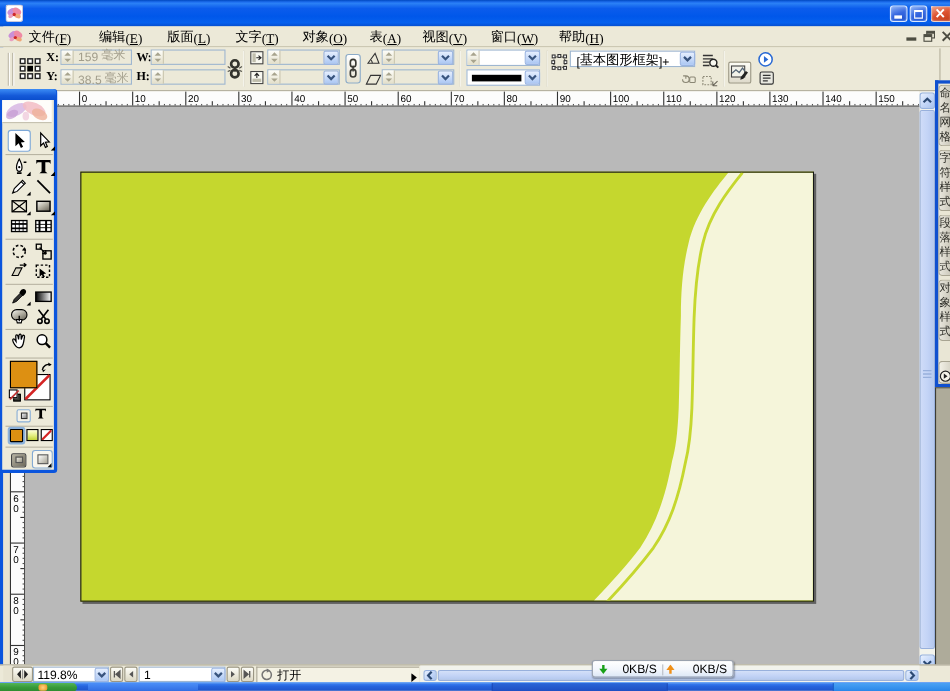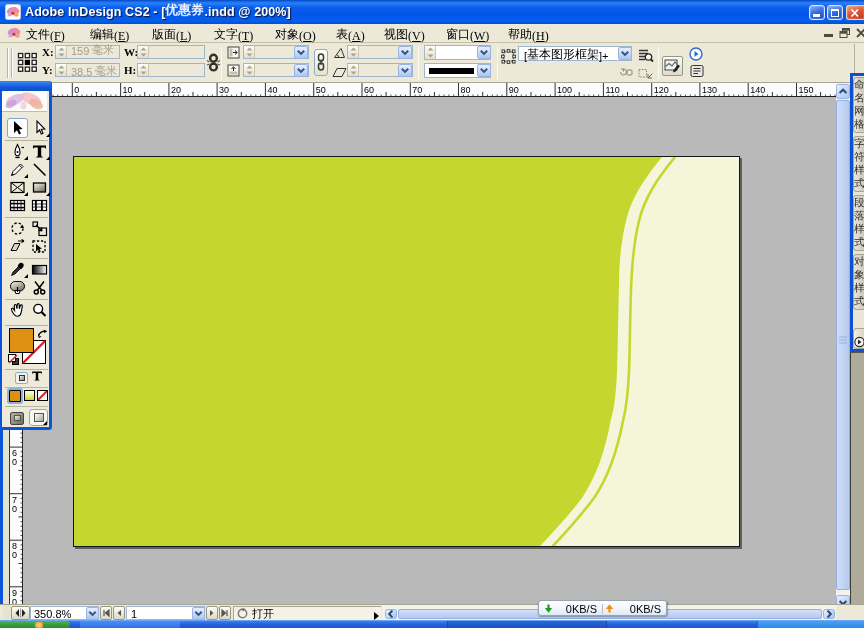--- a/index.html
+++ b/index.html
@@ -67,17 +67,6 @@
 <ellipse cx="4.8" cy="10.6" rx="2.4" ry="1.7" transform="rotate(-22 4.8 10.6)" fill="#e9a0c0"></ellipse>
 <circle cx="7.9" cy="9.2" r="1.5" fill="#cf2828"></circle>
       </svg>
-      <div style="position:absolute;left:25px;top:3px;line-height:17px;color:#fff;font:bold 12.5px 'Liberation Sans',sans-serif;letter-spacing:0.1px;text-shadow:1px 1px 1px #113;white-space:nowrap">Adobe InDesign CS2 - [<span style="display:inline-block;vertical-align:-2px;line-height:0"><svg width="39" height="15" viewBox="0 0 39 15" fill="#fff" stroke="#fff" stroke-width="42">
-            <g transform="translate(0.00,11.08) scale(0.012695)">
-              <use href="#c4F18"></use>
-            </g>
-            <g transform="translate(13.00,11.08) scale(0.012695)">
-              <use href="#c60E0"></use>
-            </g>
-            <g transform="translate(26.00,11.08) scale(0.012695)">
-              <use href="#c5238"></use>
-            </g>
-          </svg></span>.indd @ 200%]</div>
       <div style="position:absolute;left:809px;top:5px;width:16px;height:15px;border-radius:3px;background:linear-gradient(160deg,#8fb2f5 0%,#3667e0 50%,#1d4ecb 100%);border:1px solid #dce8fd;box-shadow:inset 0 0 2px #9cc0ff">
         <div style="position:absolute;left:3px;bottom:2px;width:7px;height:3px;background:#fff"></div>
       </div>

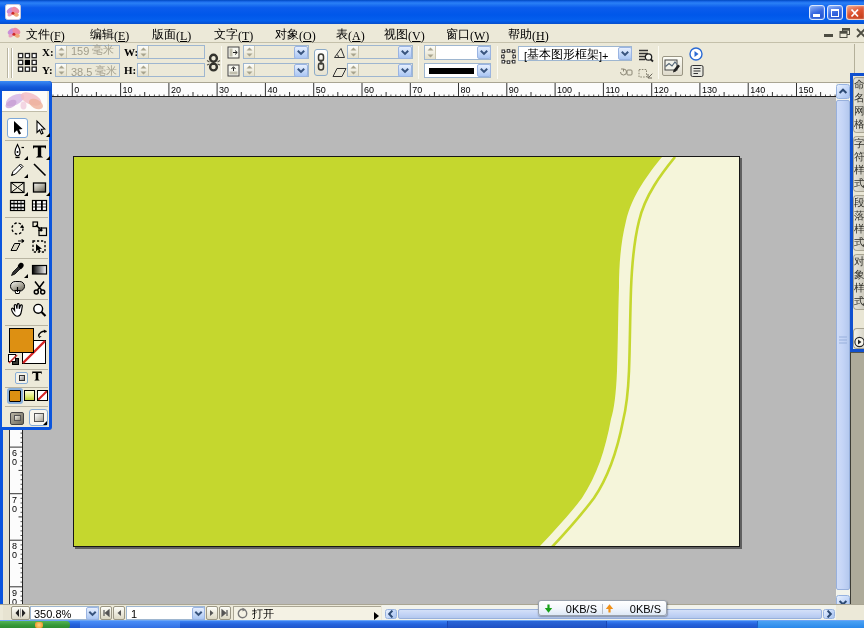--- a/index.html
+++ b/index.html
@@ -906,7 +906,7 @@
           <path d="M8.5 1.5 V10.5" stroke="#888" stroke-width="0.8"></path>
         </svg></div>
       <div style="position:absolute;left:30px;top:1px;width:69px;height:14px;background:#fff;border:1px solid #9eb6d0"></div>
-      <div style="position:absolute;left:34px;top:2.5px;font:11px 'Liberation Sans',sans-serif;color:#000">350.8%</div>
+      <div style="position:absolute;left:34px;top:2.5px;font:11px 'Liberation Sans',sans-serif;color:#000">119.8%</div>
       <div style="position:absolute;left:86px;top:2px;width:13px;height:13px;border-radius:2px;background:linear-gradient(180deg,#e6effe,#aac6f3);border:1px solid #9ab4e2;line-height:0"><svg width="11" height="11" viewBox="0 0 11 11">
           <path d="M2.3 3.7 L5.5 6.9 L8.7 3.7" fill="none" stroke="#38547e" stroke-width="2"></path>
         </svg></div>

